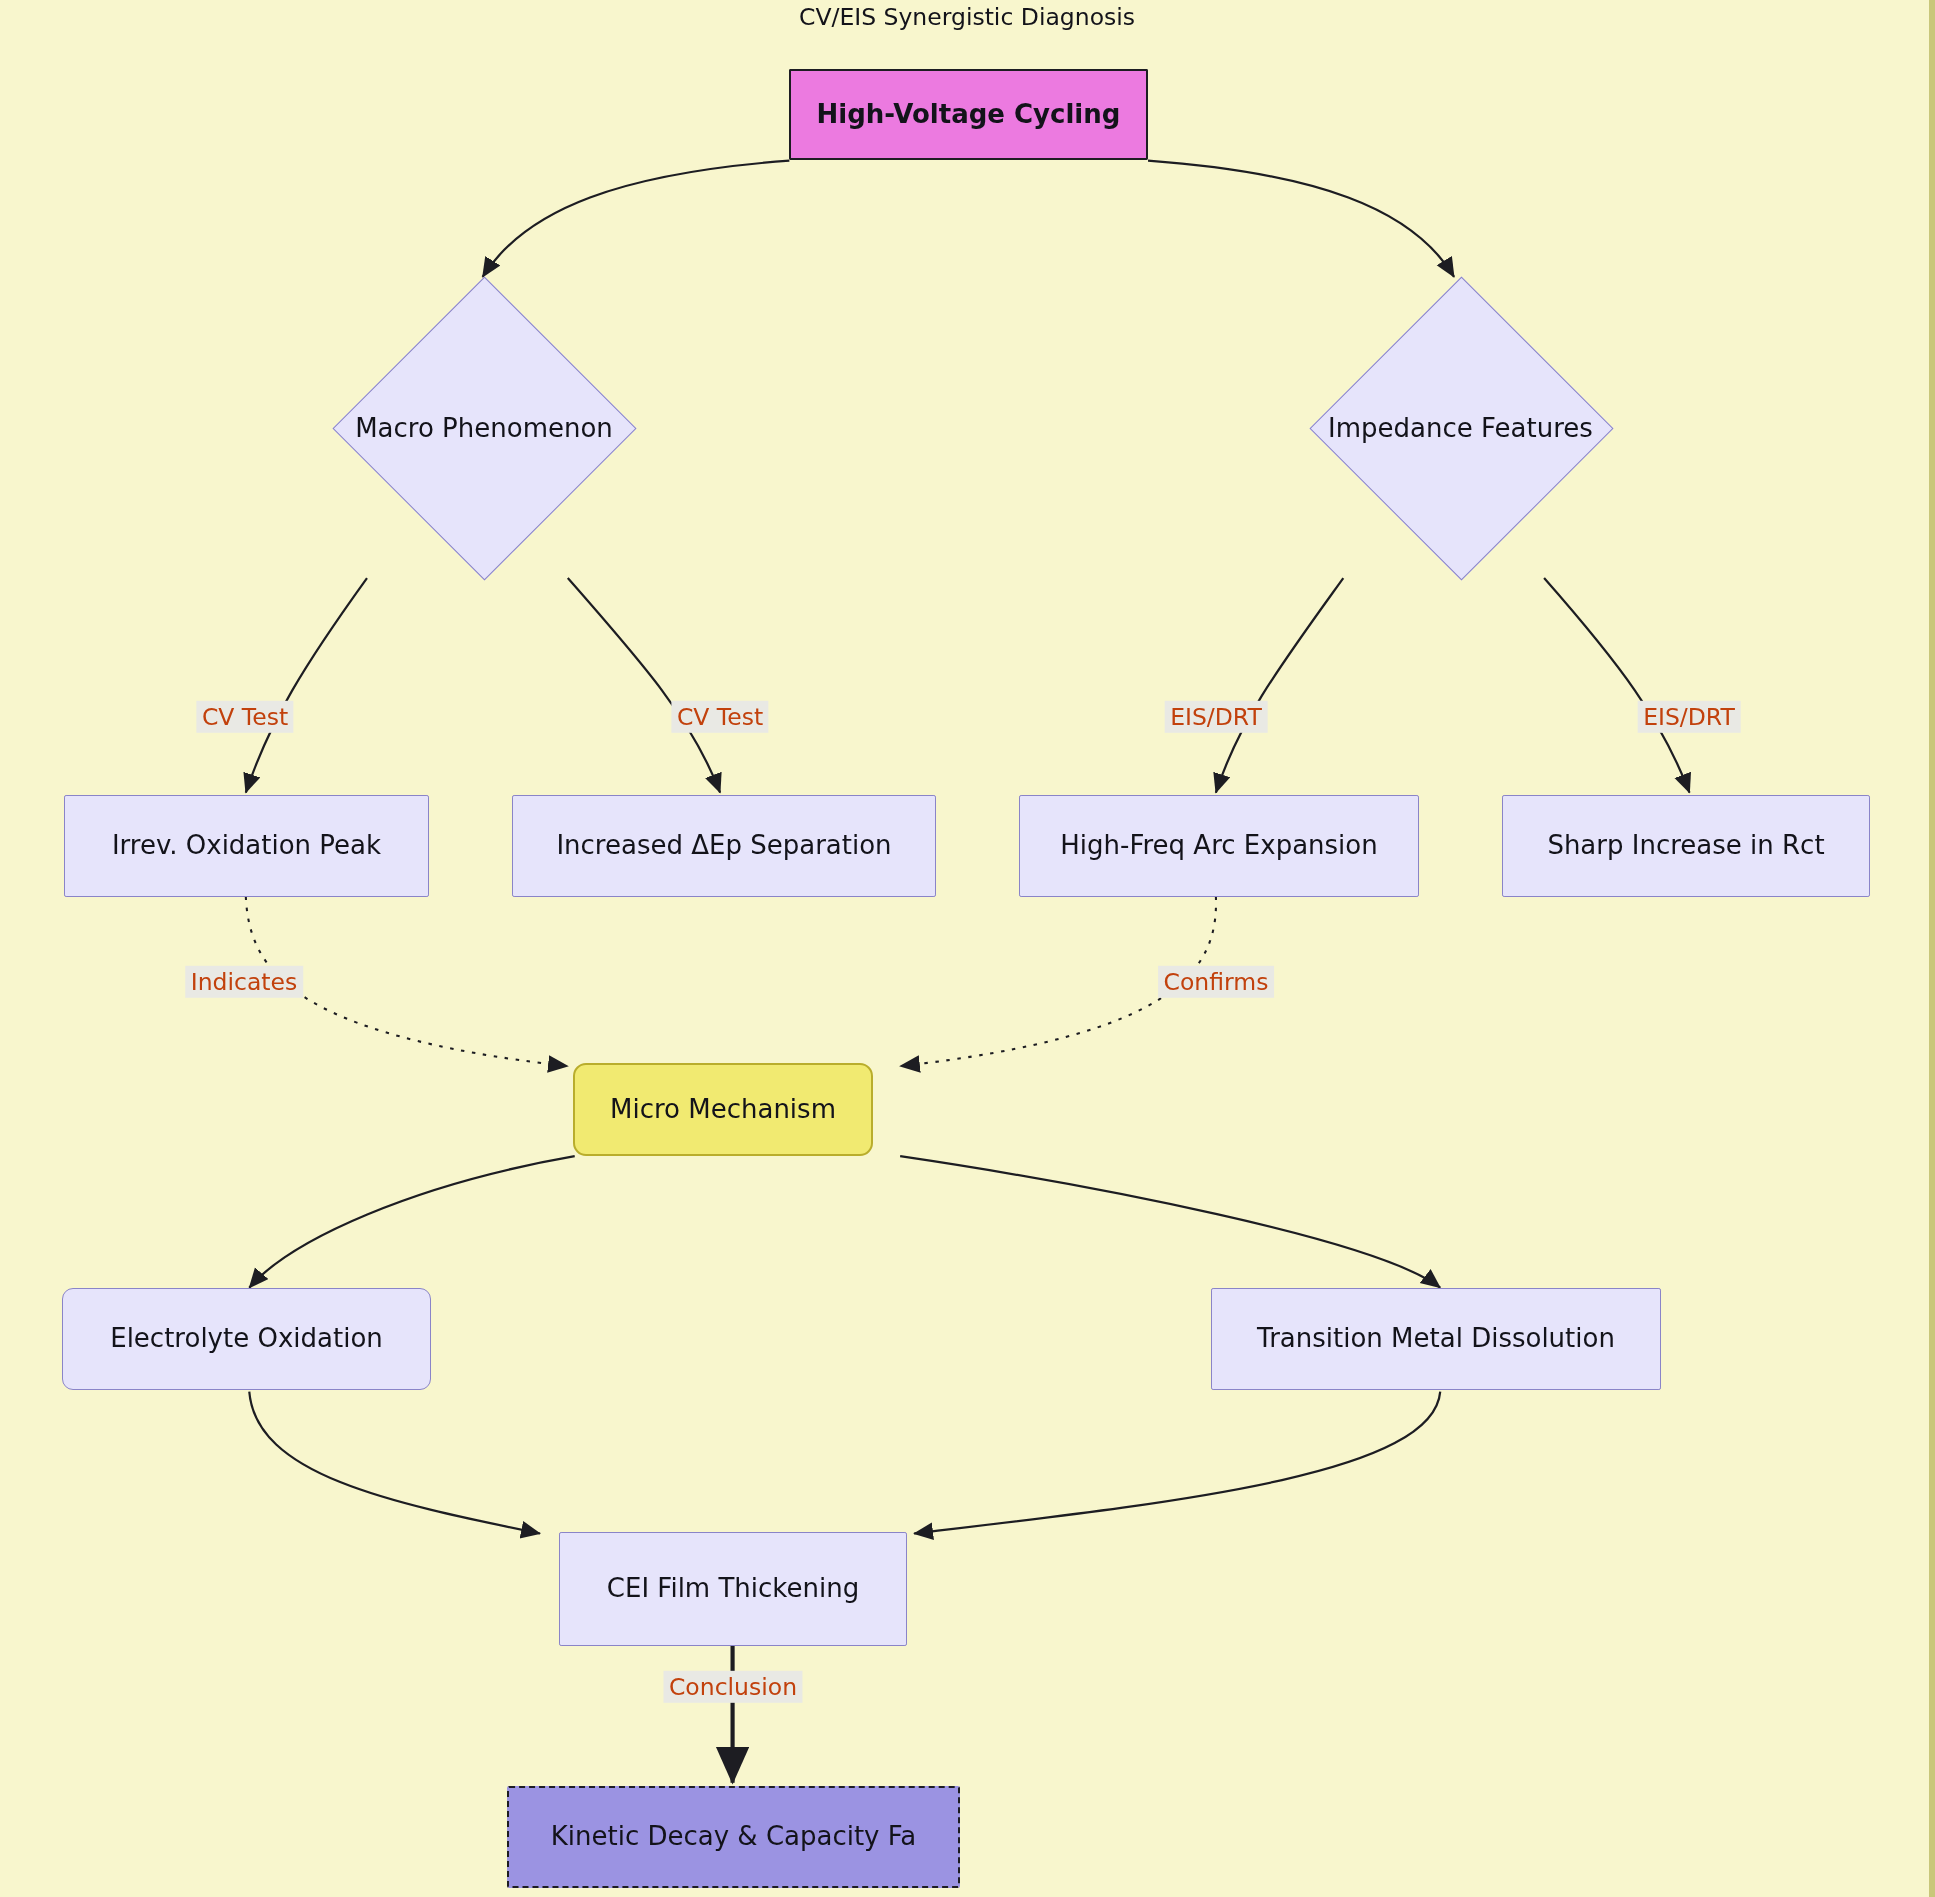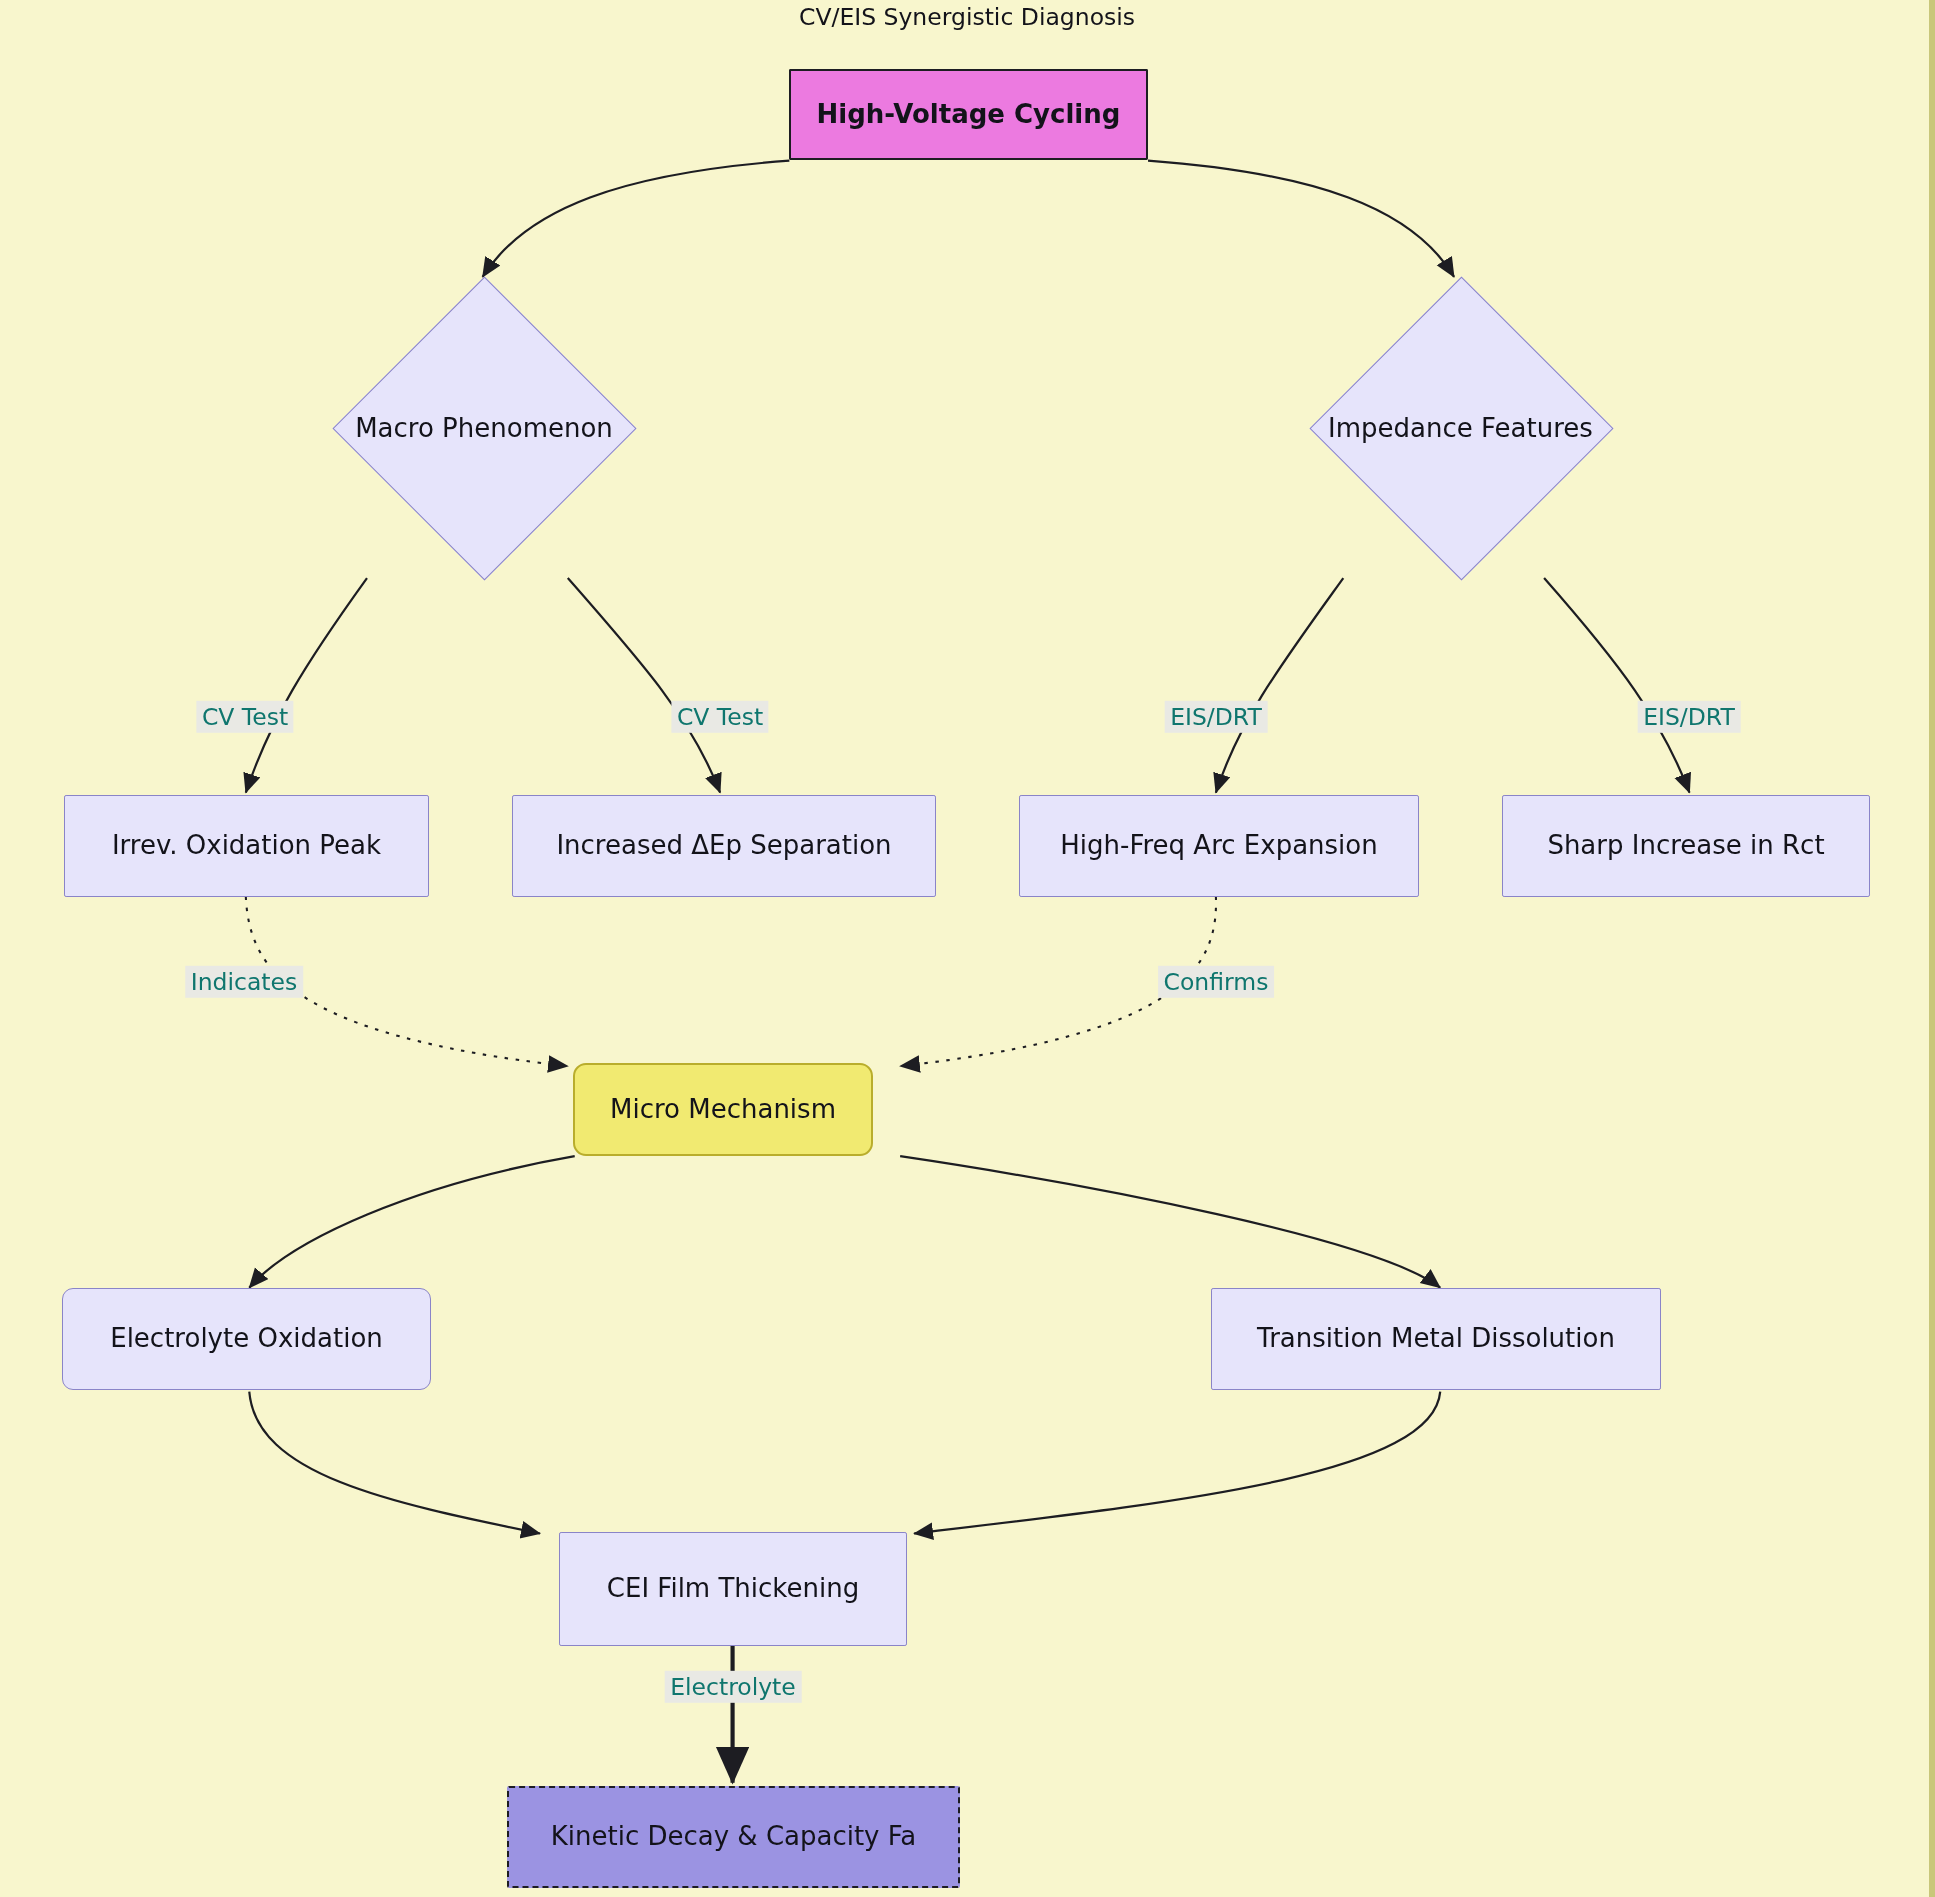--- a/index.html
+++ b/index.html
@@ -92,7 +92,7 @@
   .edge-label {
     position: absolute;
     background: #e9e9e4;
-    color: #0f766e;
+    color: #c2410c;
     font-size: 23.5px;
     padding: 2.1px 5.5px;
     white-space: nowrap;

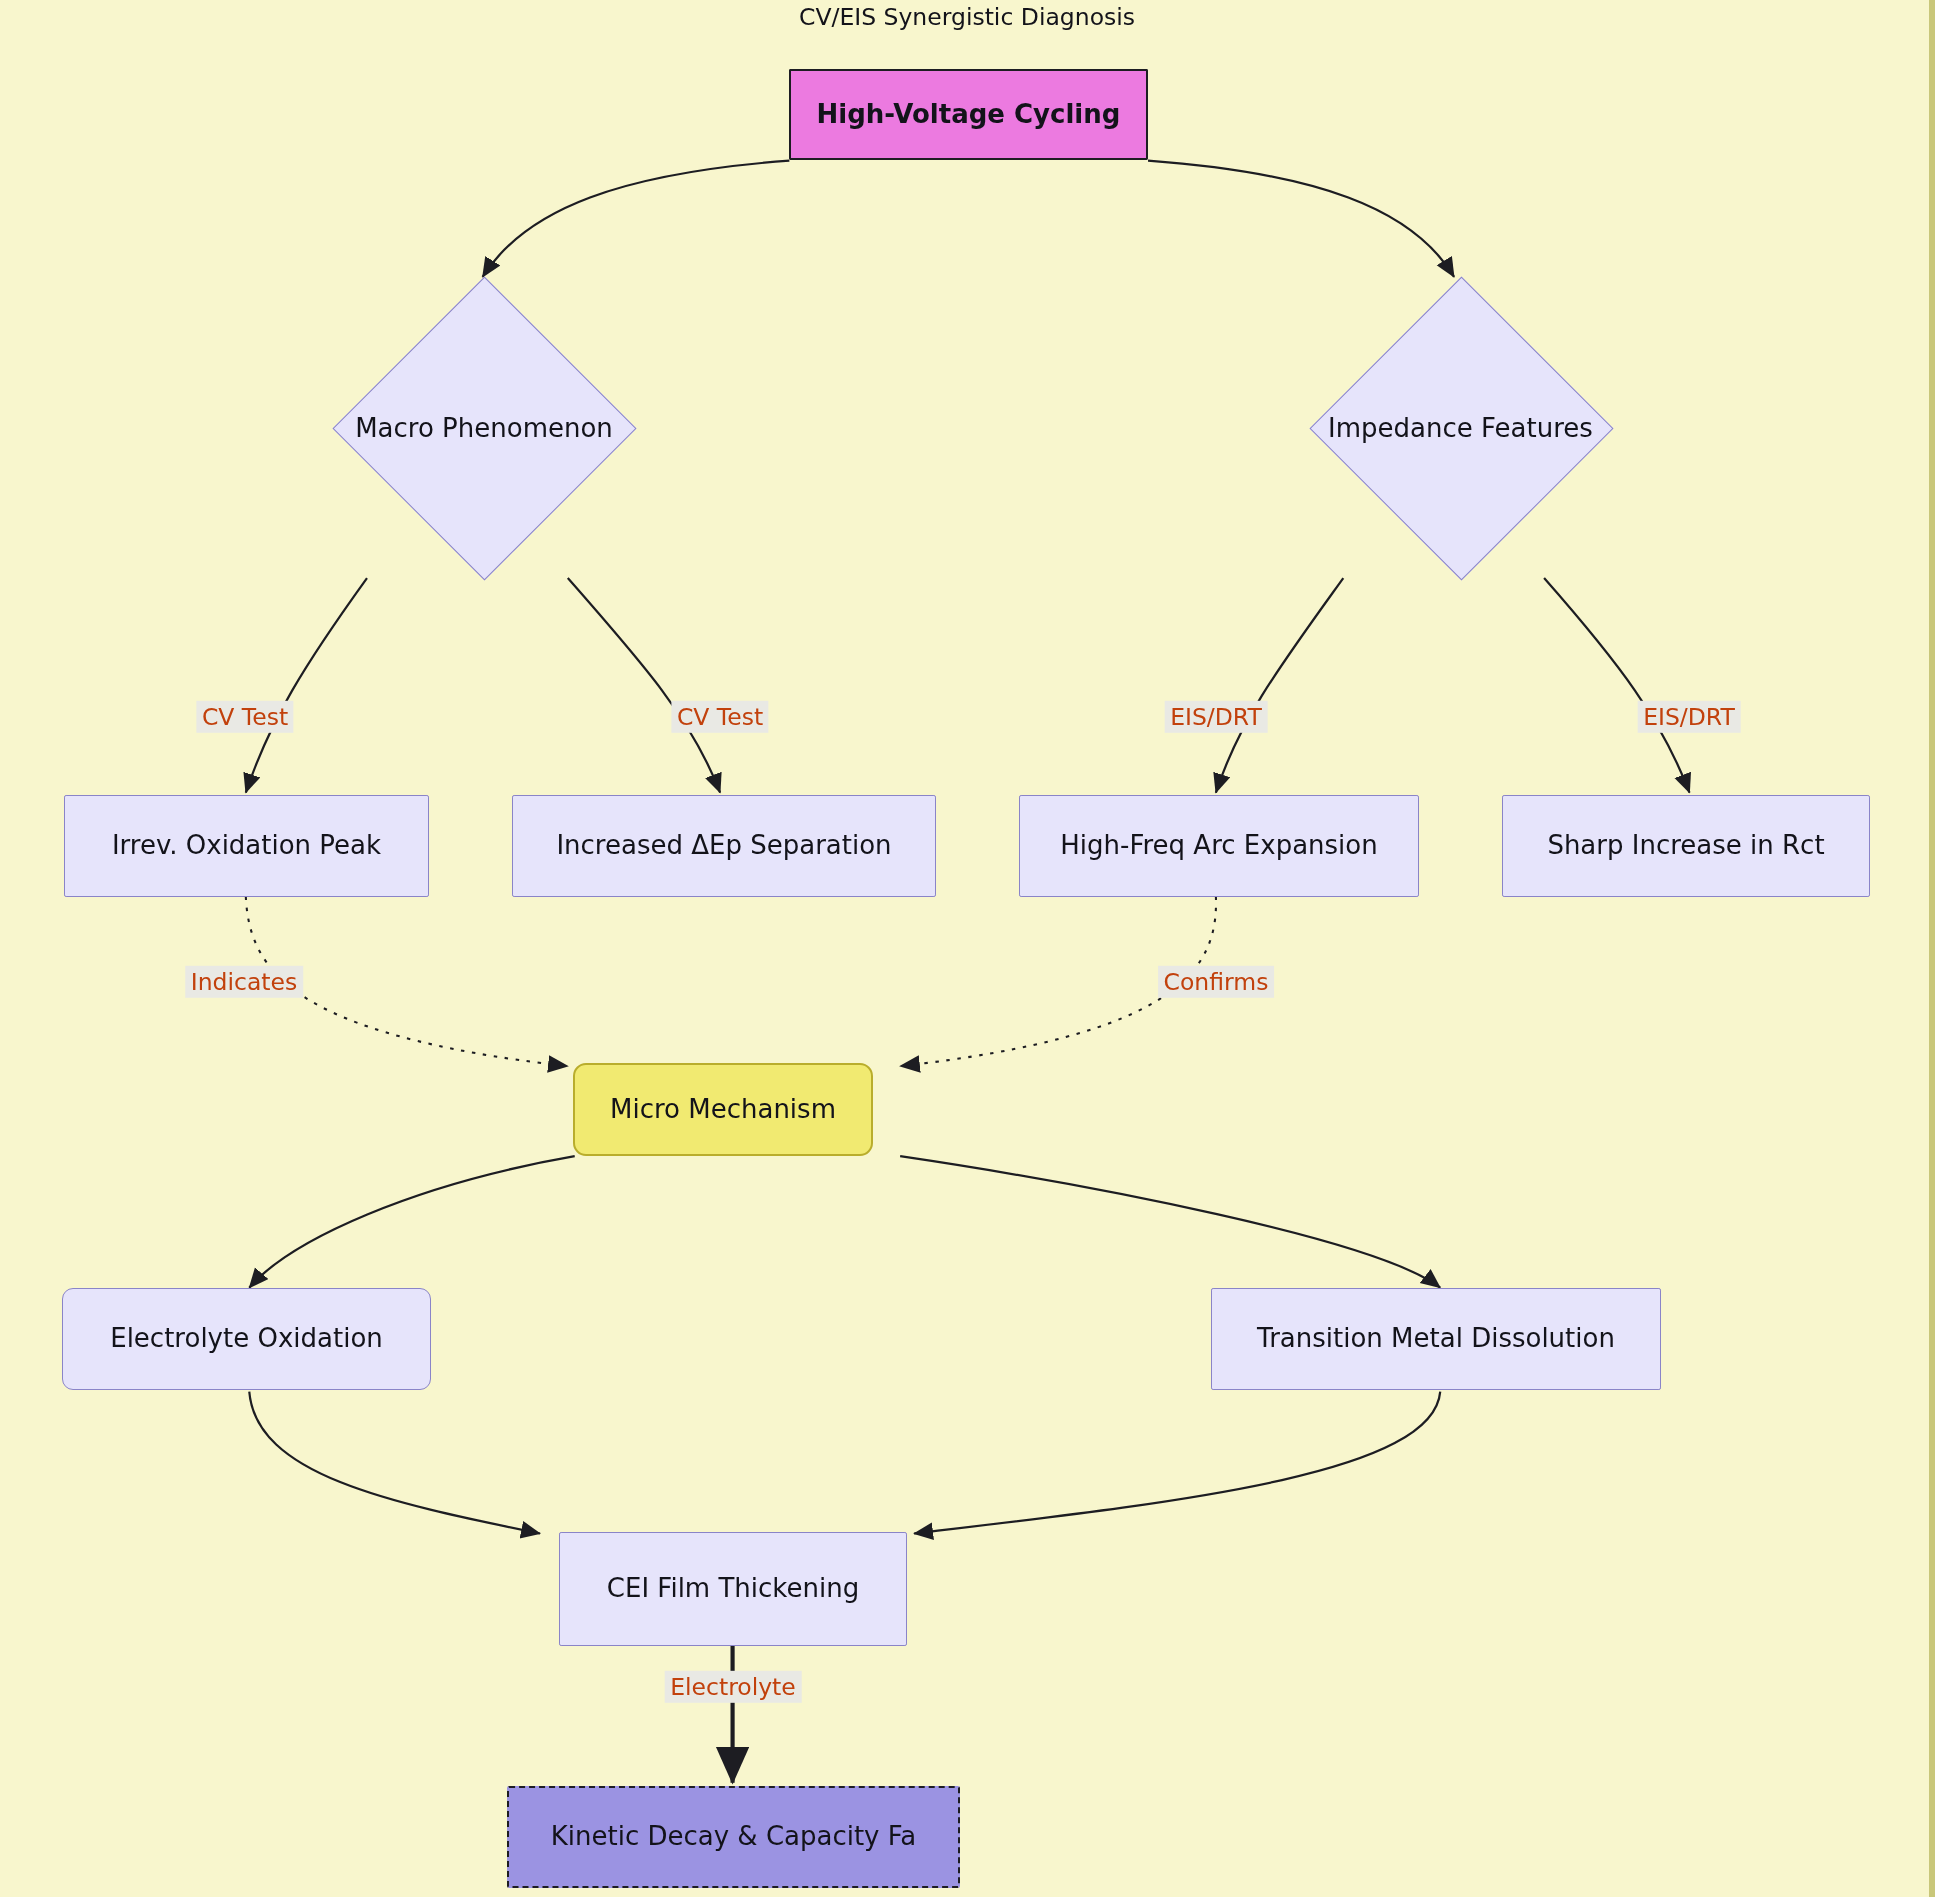--- a/index.html
+++ b/index.html
@@ -208,7 +208,7 @@
     <span>CEI Film Thickening</span>
   </div>
 
-  <div class="edge-label" style="left:733px; top:1687px;">Electrolyte</div>
+  <div class="edge-label" style="left:733px; top:1687px;">Conclusion</div>
 
   <div class="node conclusion" style="left:507px; top:1786px; width:453px; height:102px;">
     <span>Kinetic Decay &amp; Capacity Fa</span>

